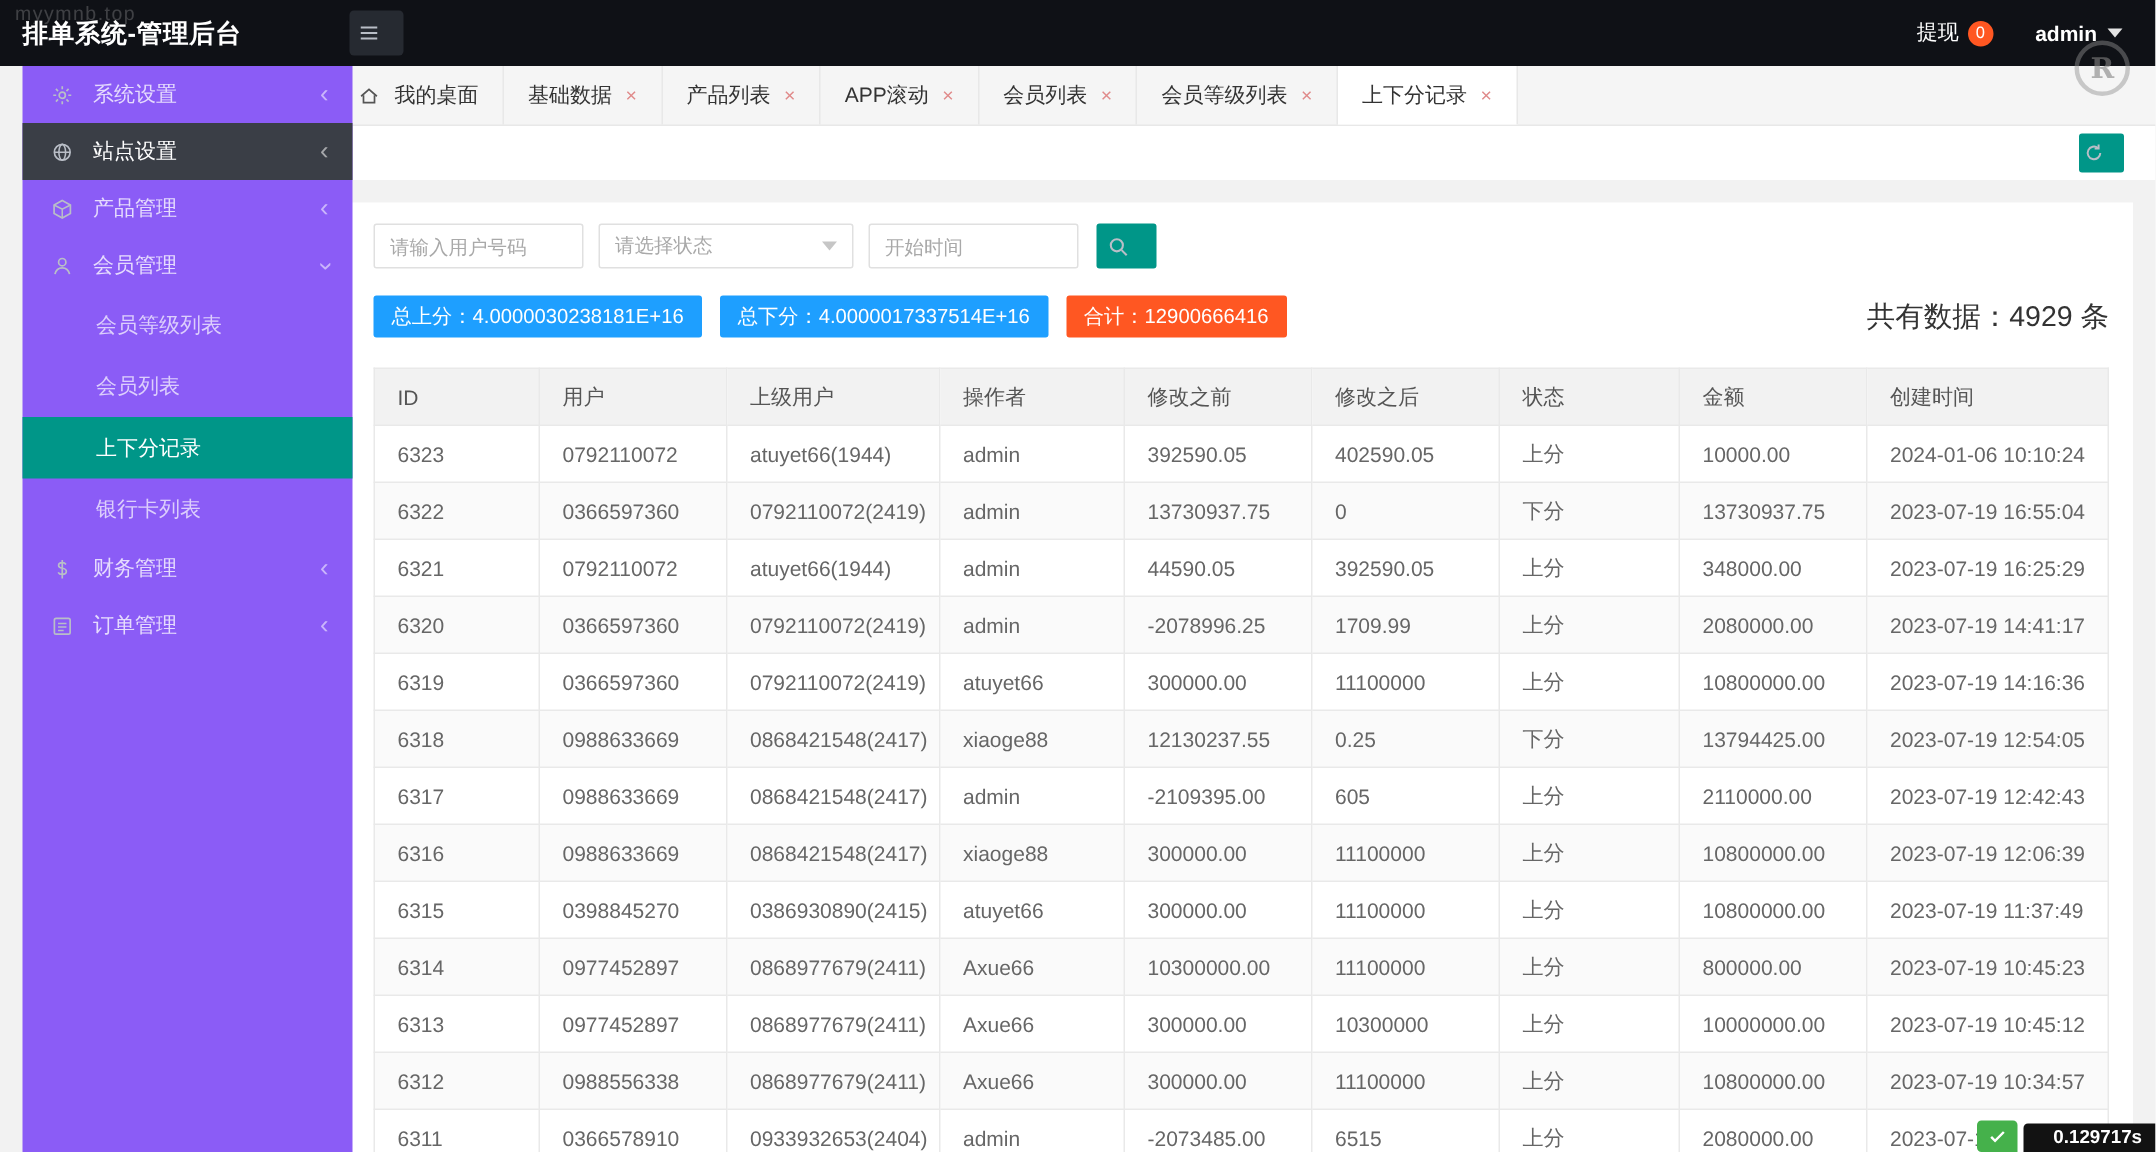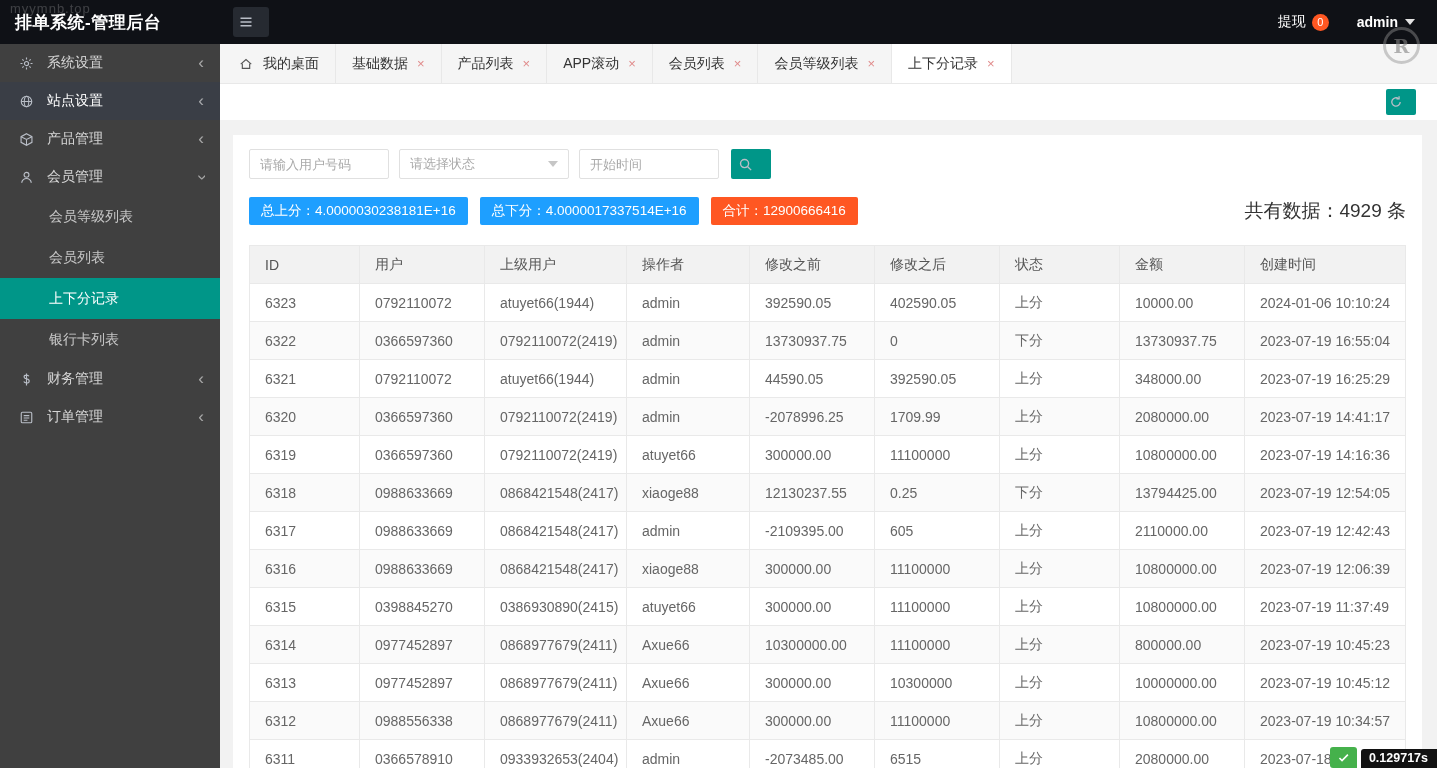--- a/index.html
+++ b/index.html
@@ -18,7 +18,7 @@
   .caret { width:0; height:0; border-left:5px solid transparent; border-right:5px solid transparent; border-top:6px solid #e3e3e3; display:inline-block; }
 
   
-  .sidebar { position:absolute; top:44px; left:0; bottom:0; width:220px; background:#404040; z-index:20; }
+  .sidebar { position:absolute; top:44px; left:15px; bottom:0; width:220px; background:#8b5cf6; z-index:20; }
   .s-item { height:38px; display:flex; align-items:center; padding:0 16px; color:rgba(255,255,255,.78); font-size:14px; cursor:pointer; }
   .s-item.hl { background:#3a3e46; color:#fff; }
   .icn { width:20px; margin-right:11px; display:inline-flex; justify-content:center; align-items:center; color:#b9bec7; }

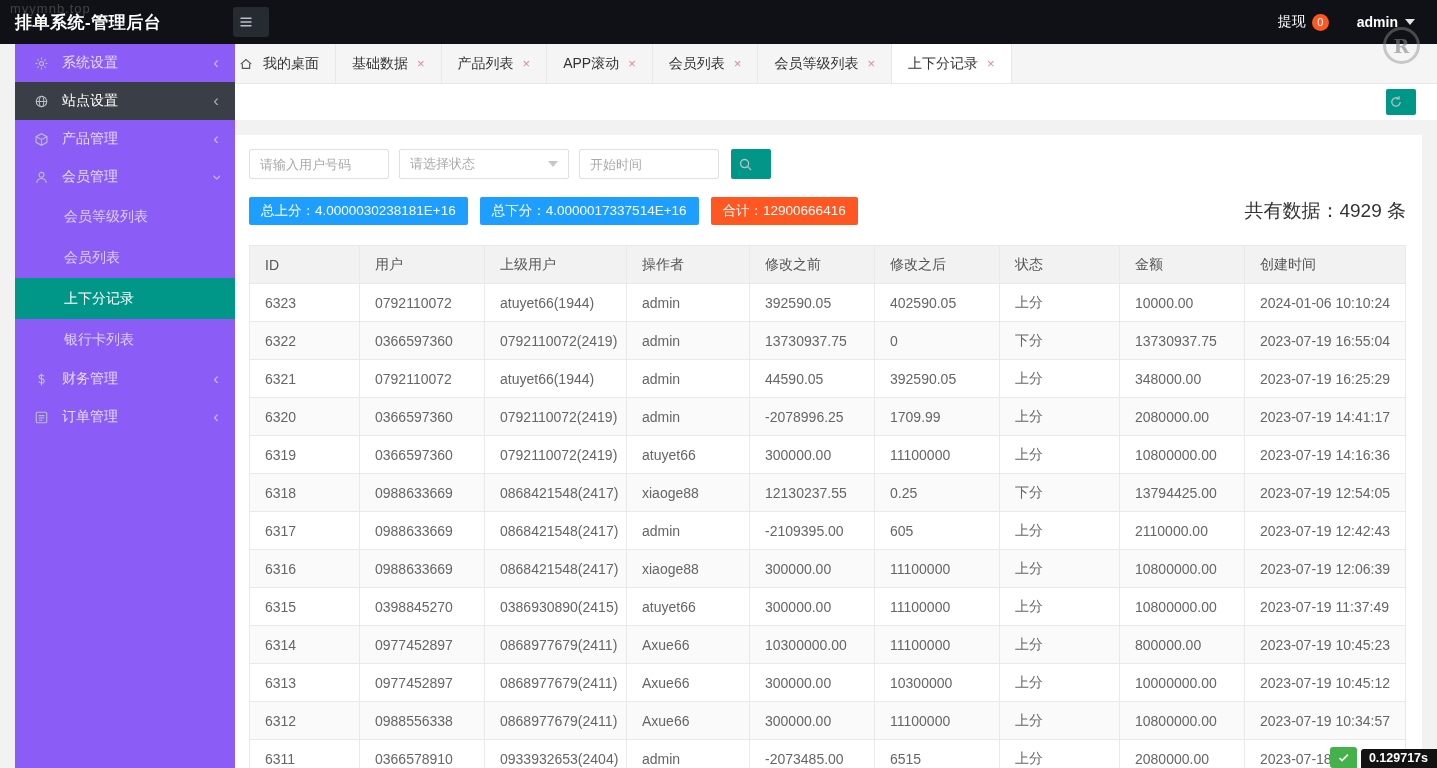--- a/index.html
+++ b/index.html
@@ -61,7 +61,7 @@
   .r-logo { position:absolute; top:27px; right:17px; width:37px; height:37px; border:3px solid rgba(145,145,145,.45); border-radius:50%; display:flex; align-items:center; justify-content:center; color:rgba(130,130,130,.6); font-weight:700; font-size:19px; z-index:40; font-family:"DejaVu Serif",serif; pointer-events:none; }
   .loadwrap { position:absolute; right:0; bottom:0; display:flex; align-items:flex-end; z-index:40; }
   .net-ok { width:27px; height:21px; background:#45b14b; border-radius:3px 3px 0 3px; display:flex; align-items:center; justify-content:center; color:#fff; margin-right:4px; }
-  .loadtime { background:#121212; color:#fff; font-size:12.5px; height:19px; line-height:19px; padding:0 9px 0 8px; border-radius:3px 0 0 0; font-weight:700; }
+  .loadtime { background:#121212; color:#fff; font-size:12.5px; height:19px; line-height:19px; padding:0 9px 0 20px; border-radius:3px 0 0 0; font-weight:700; }
 </style>
 </head>
 <body>

